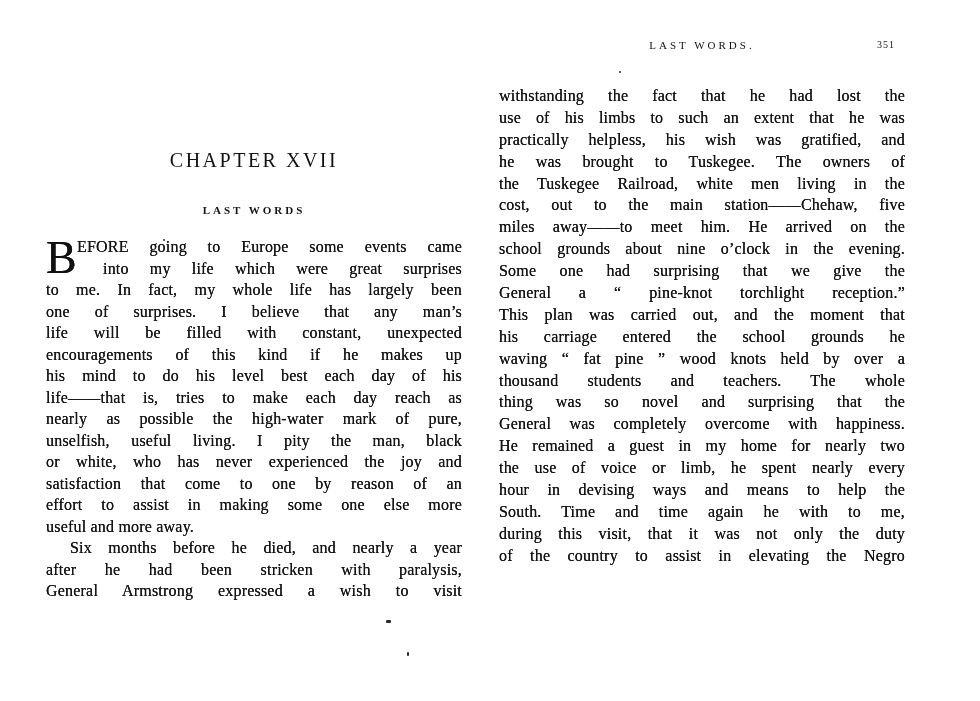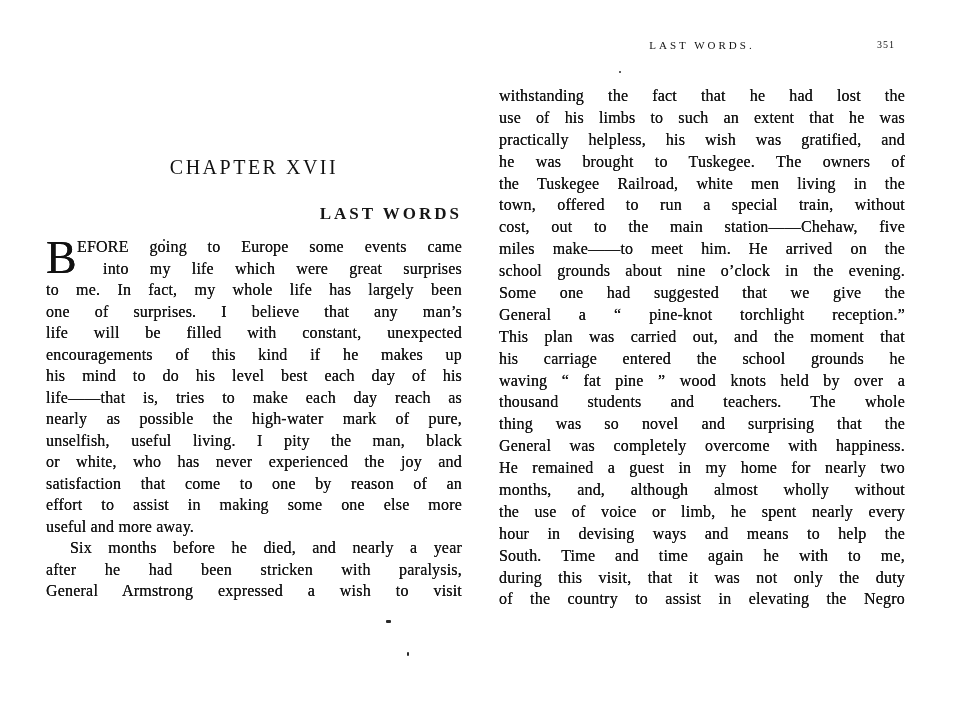--- a/index.html
+++ b/index.html
@@ -25,7 +25,7 @@
 
   .chapter-heading {
     position: absolute;
-    top: 156px;
+    top: 149px;
     left: 0;
     width: 100%;
     text-align: center;

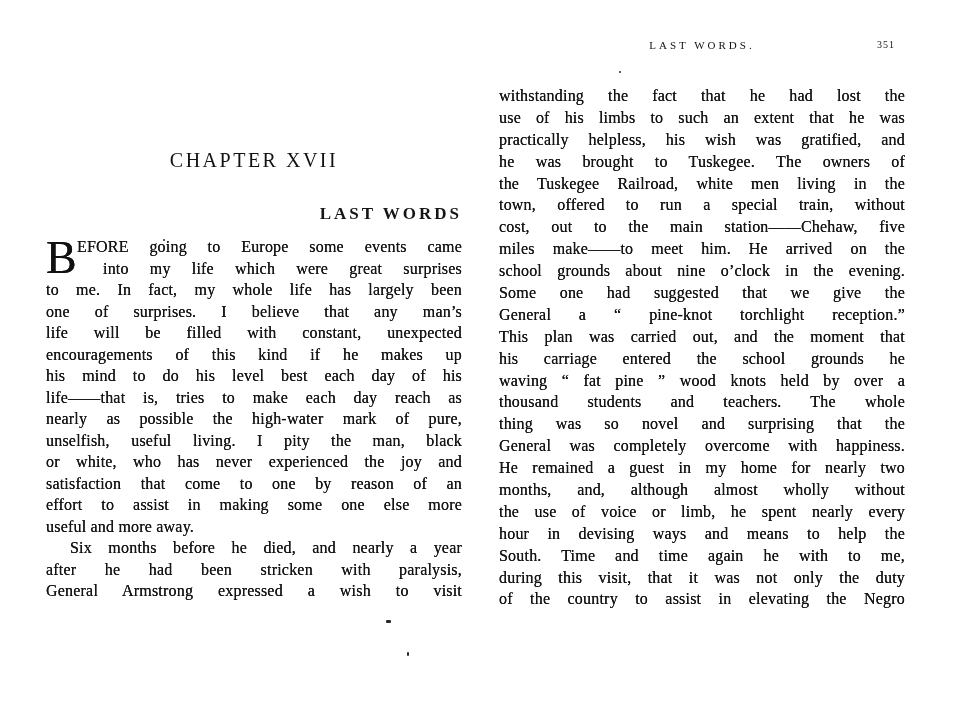--- a/index.html
+++ b/index.html
@@ -38,8 +38,8 @@
     top: 204px;
     left: 0;
     width: 100%;
-    text-align: right;
-    font-size: 17px;
+    text-align: center;
+    font-size: 11px;
     font-weight: bold;
     letter-spacing: 3px;
     color: #151515;

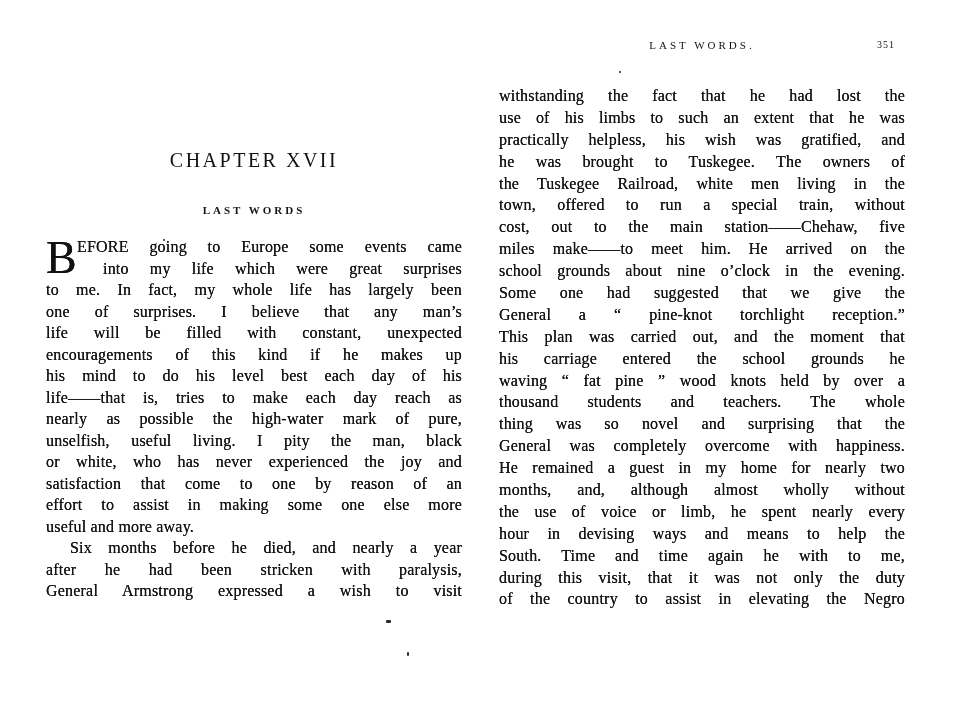--- a/index.html
+++ b/index.html
@@ -150,7 +150,6 @@
     <div class="ln">practically helpless, his wish was gratified, and</div>
     <div class="ln">he was brought to Tuskegee.  The owners of</div>
     <div class="ln">the Tuskegee Railroad, white men living in the</div>
-    <div class="ln">town, offered to run a special train, without</div>
     <div class="ln">cost, out to the main station——Chehaw, five</div>
     <div class="ln">miles make——to meet him.  He arrived on the</div>
     <div class="ln">school grounds about nine o’clock in the evening.</div>

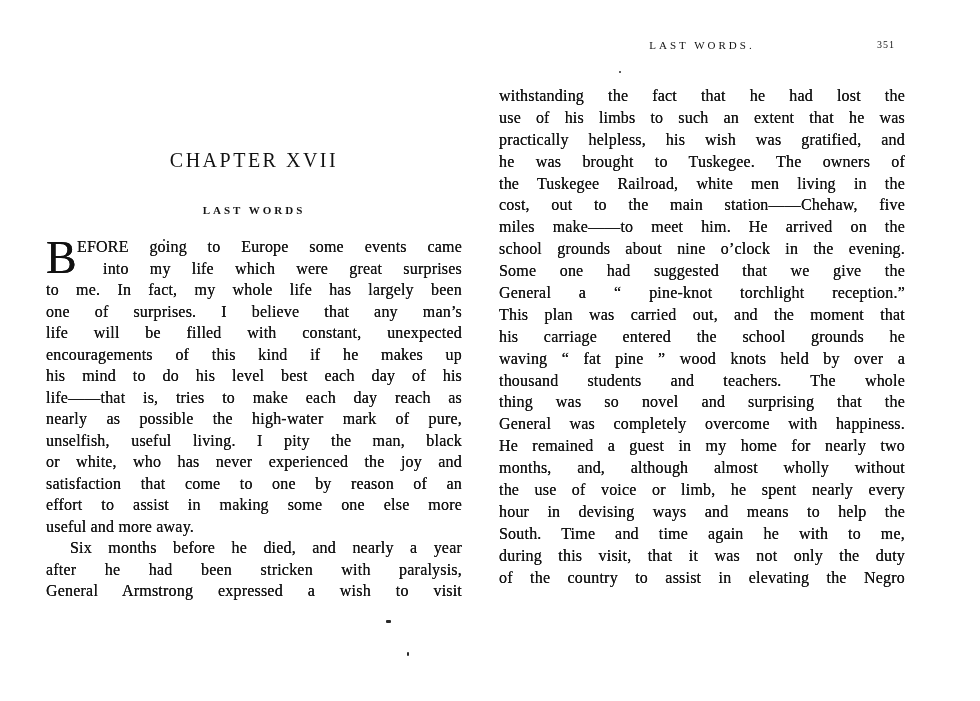--- a/index.html
+++ b/index.html
@@ -151,7 +151,7 @@
     <div class="ln">he was brought to Tuskegee.  The owners of</div>
     <div class="ln">the Tuskegee Railroad, white men living in the</div>
     <div class="ln">cost, out to the main station——Chehaw, five</div>
-    <div class="ln">miles make——to meet him.  He arrived on the</div>
+    <div class="ln">miles away——to meet him.  He arrived on the</div>
     <div class="ln">school grounds about nine o’clock in the evening.</div>
     <div class="ln">Some one had suggested that we give the</div>
     <div class="ln">General a “ pine-knot torchlight reception.”</div>

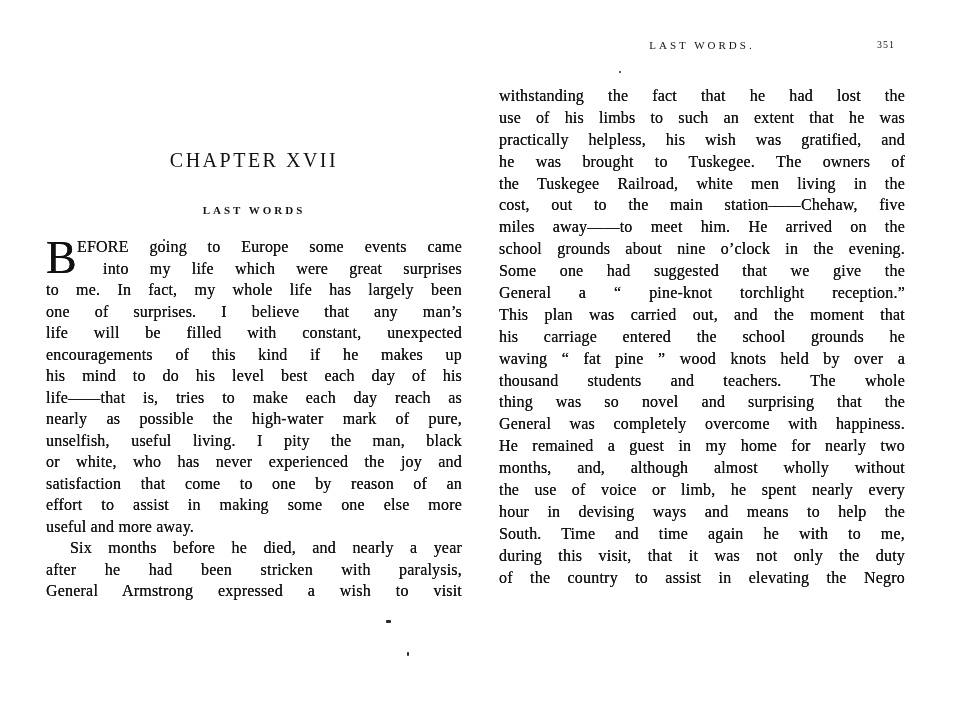--- a/index.html
+++ b/index.html
@@ -153,7 +153,7 @@
     <div class="ln">cost, out to the main station——Chehaw, five</div>
     <div class="ln">miles away——to meet him.  He arrived on the</div>
     <div class="ln">school grounds about nine o’clock in the evening.</div>
-    <div class="ln">Some one had suggested that we give the</div>
+    <div class="ln">Some one had surprising that we give the</div>
     <div class="ln">General a “ pine-knot torchlight reception.”</div>
     <div class="ln">This plan was carried out, and the moment that</div>
     <div class="ln">his carriage entered the school grounds he</div>

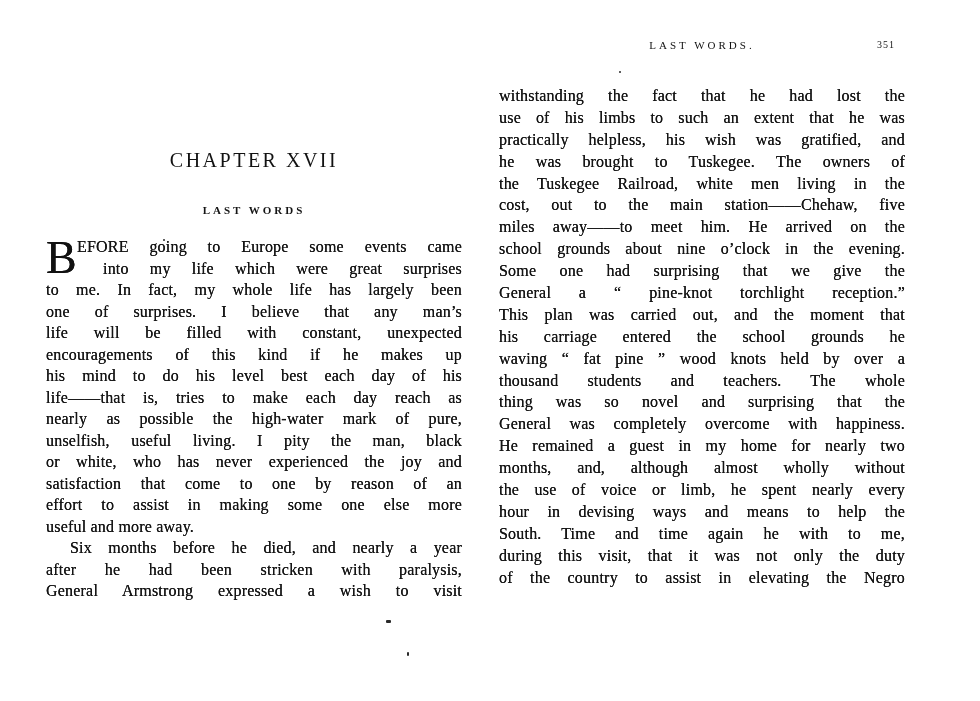--- a/index.html
+++ b/index.html
@@ -162,7 +162,6 @@
     <div class="ln">thing was so novel and surprising that the</div>
     <div class="ln">General was completely overcome with happiness.</div>
     <div class="ln">He remained a guest in my home for nearly two</div>
-    <div class="ln">months, and, although almost wholly without</div>
     <div class="ln">the use of voice or limb, he spent nearly every</div>
     <div class="ln">hour in devising ways and means to help the</div>
     <div class="ln">South.  Time and time again he with to me,</div>

